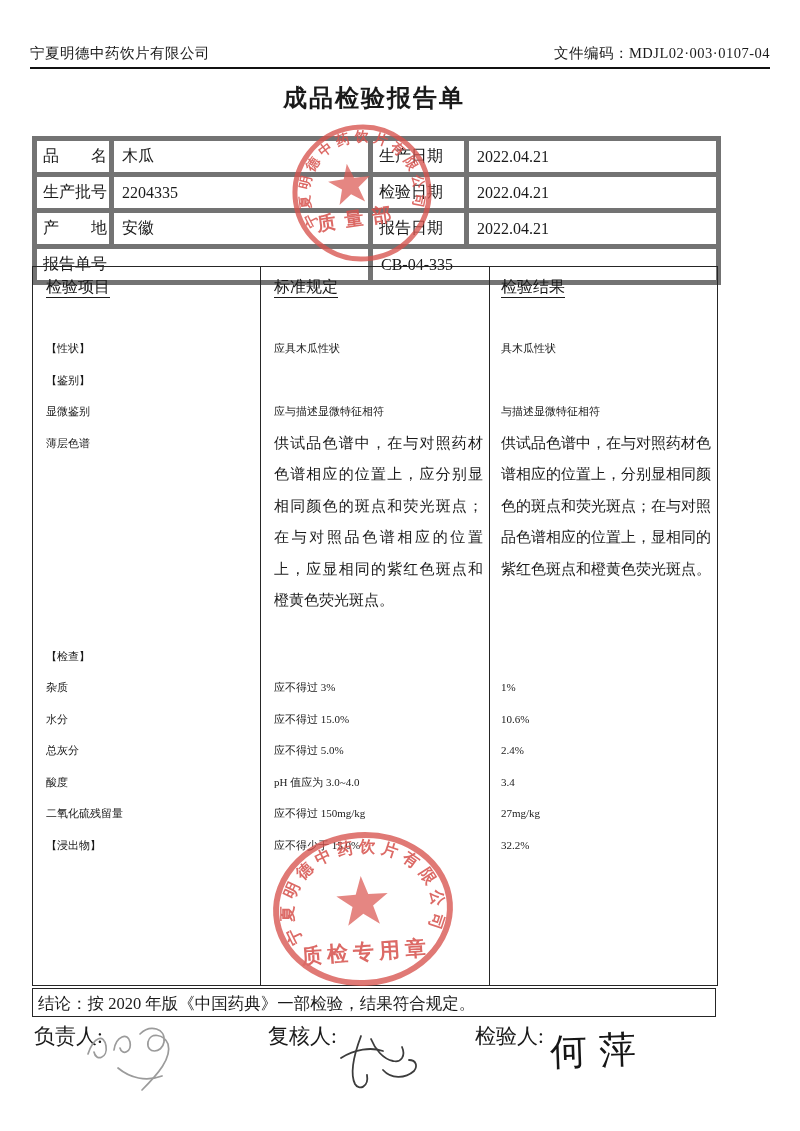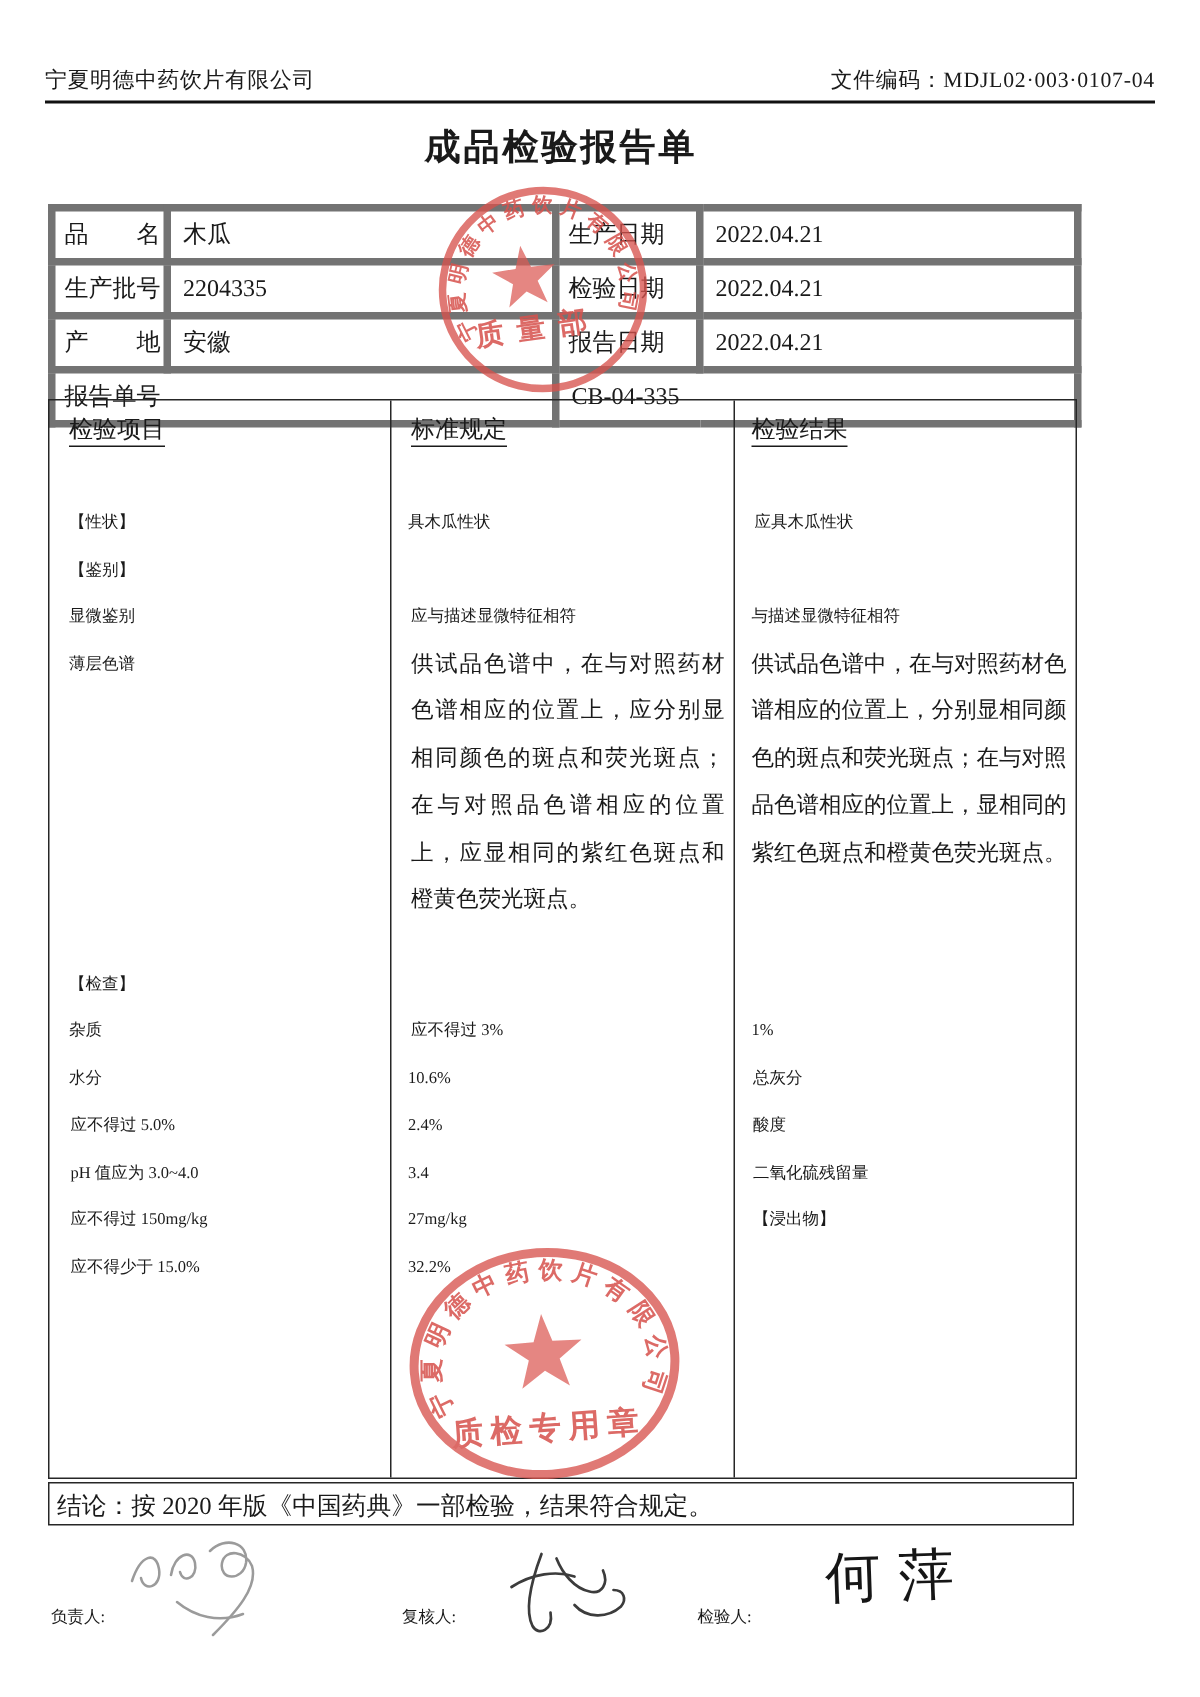--- a/index.html
+++ b/index.html
@@ -108,8 +108,8 @@
     <div class="cell c3 hc rgt"><span>检验结果</span></div>
 
     <div class="cell c1 ln">【性状】</div>
+    <div class="cell c2 ln">应具木瓜性状</div>
     <div class="cell c3 ln">具木瓜性状</div>
-    <div class="cell c2 ln">应具木瓜性状</div>
 
     <div class="cell c1 ln">【鉴别】</div>
     <div class="cell c2 ln"></div>

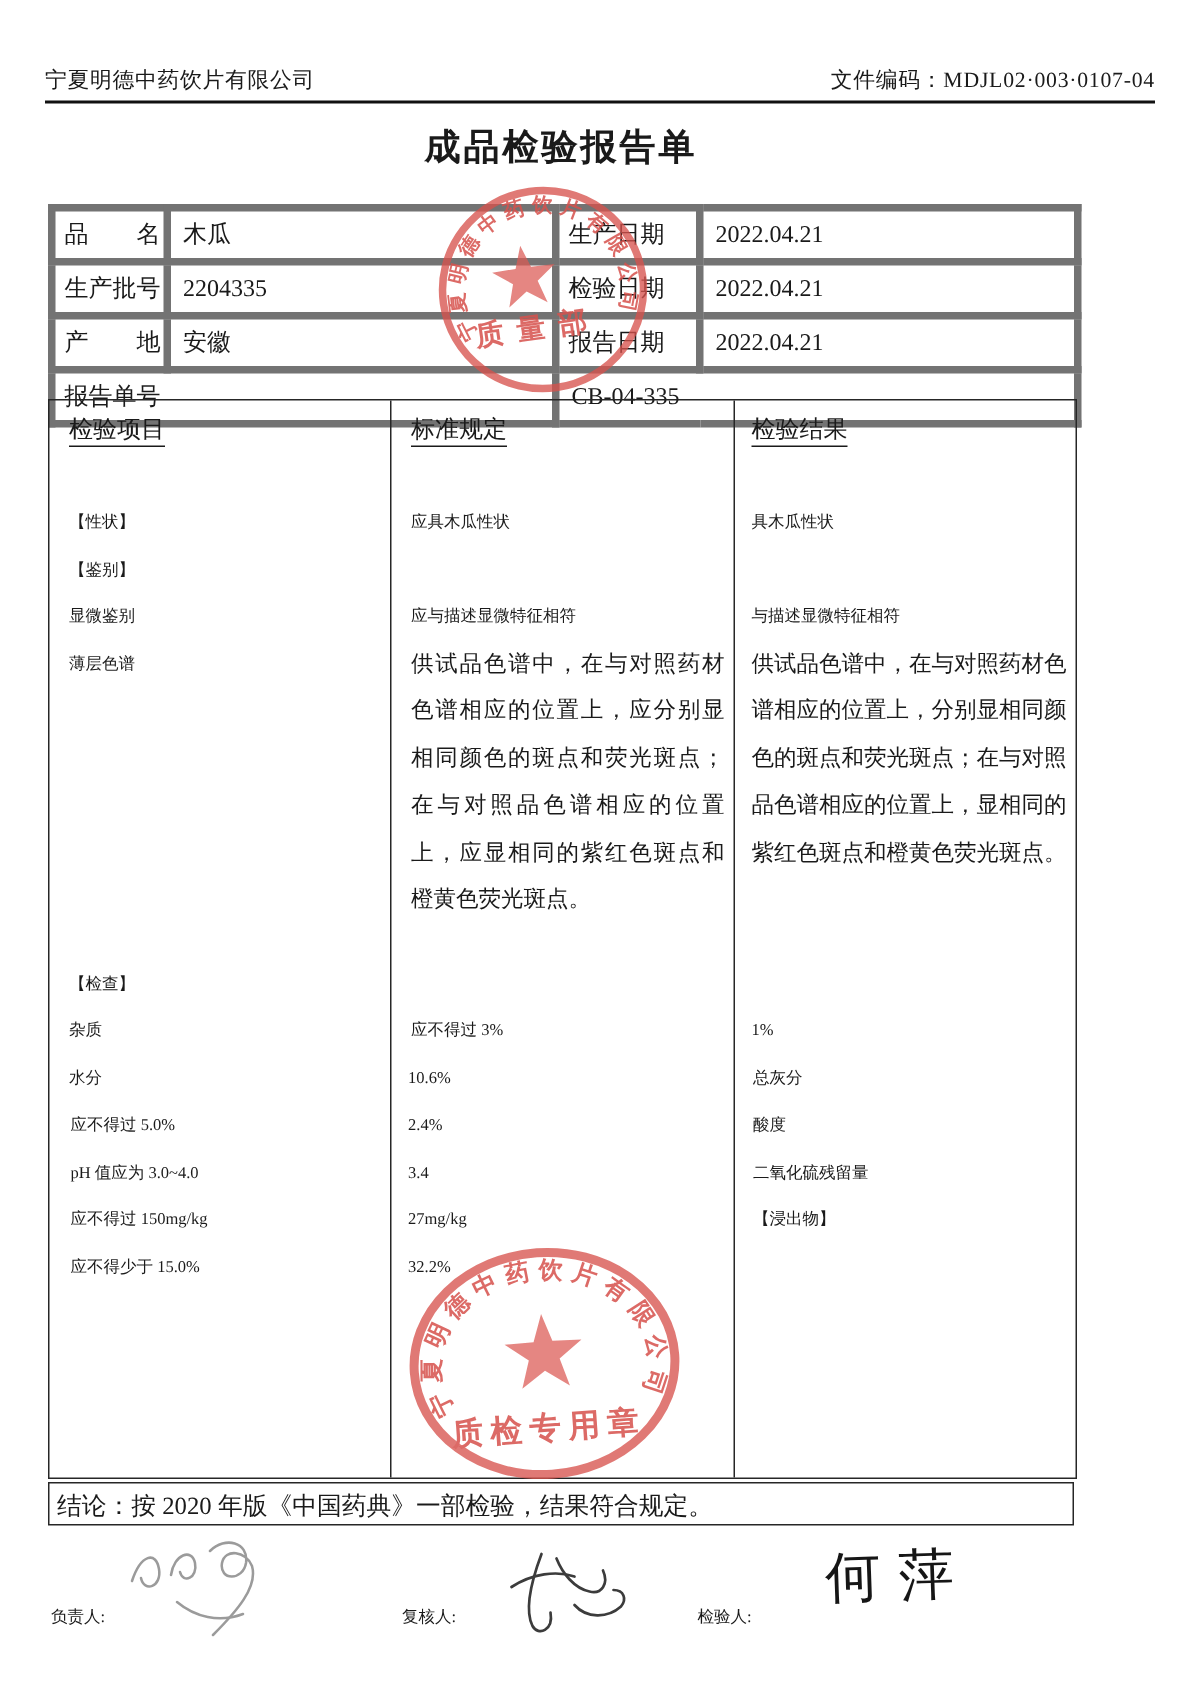--- a/index.html
+++ b/index.html
@@ -132,6 +132,7 @@
     <div class="cell c3 ln">1%</div>
 
     <div class="cell c1 ln">水分</div>
+    <div class="cell c2 ln">应不得过 15.0%</div>
     <div class="cell c3 ln">10.6%</div>
 
     <div class="cell c1 ln">总灰分</div>

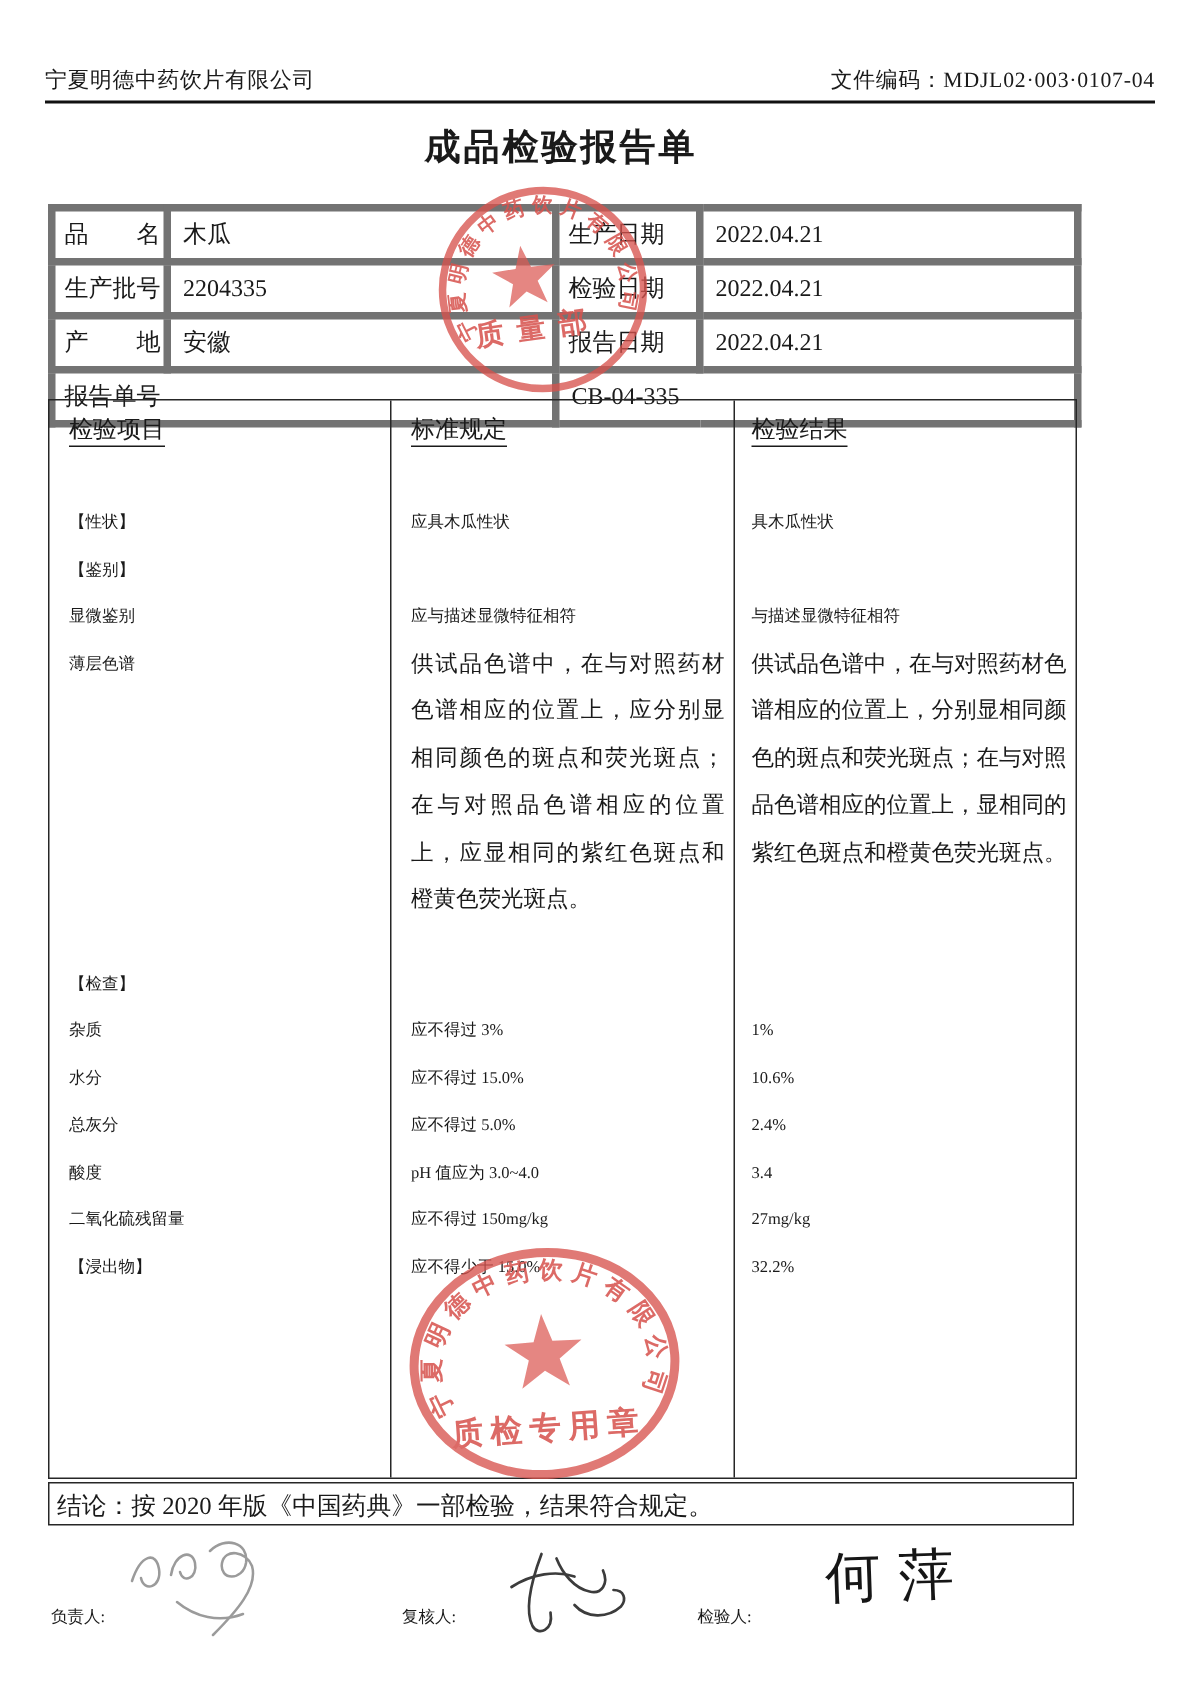--- a/index.html
+++ b/index.html
@@ -46,7 +46,7 @@
 
   
   .sigrow{top:1020px;left:32px;width:720px;height:80px;}
-  .siglabel{position:absolute;top:2px;font-size:11px;margin-top:48px;}
+  .siglabel{position:absolute;top:2px;font-size:21px;}
   .signame{position:absolute;left:518px;top:6px;font-size:37px;letter-spacing:12px;
     color:#161616;transform:rotate(-2deg);white-space:nowrap;}
 

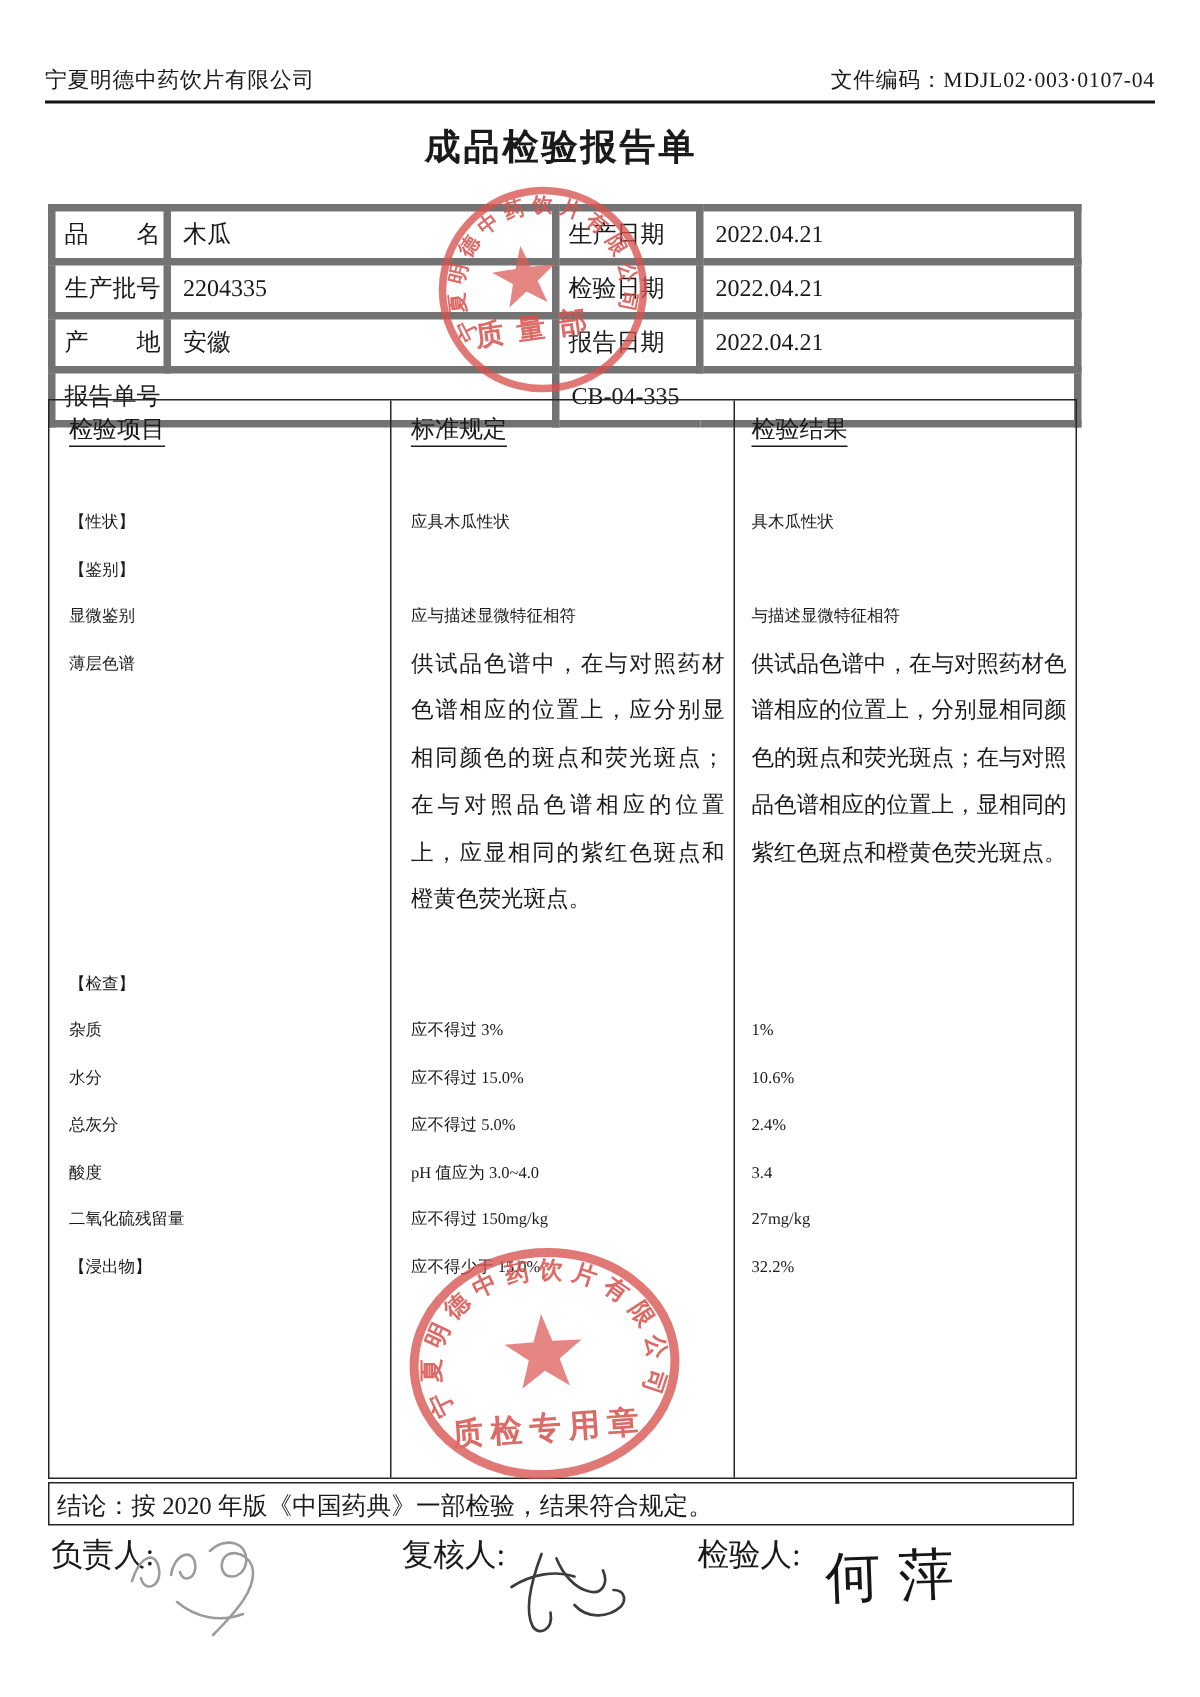--- a/index.html
+++ b/index.html
@@ -174,7 +174,7 @@
       <path d="M48,40 C56,49 70,49 79,41 C83,36 81,30 74,30"></path>
     </g>
   </svg>
-  <span class="siglabel" style="left:433px">检验人:</span>
+  <span class="siglabel" style="left:443px">检验人:</span>
   <span class="signame">何萍</span>
 </div>
 

